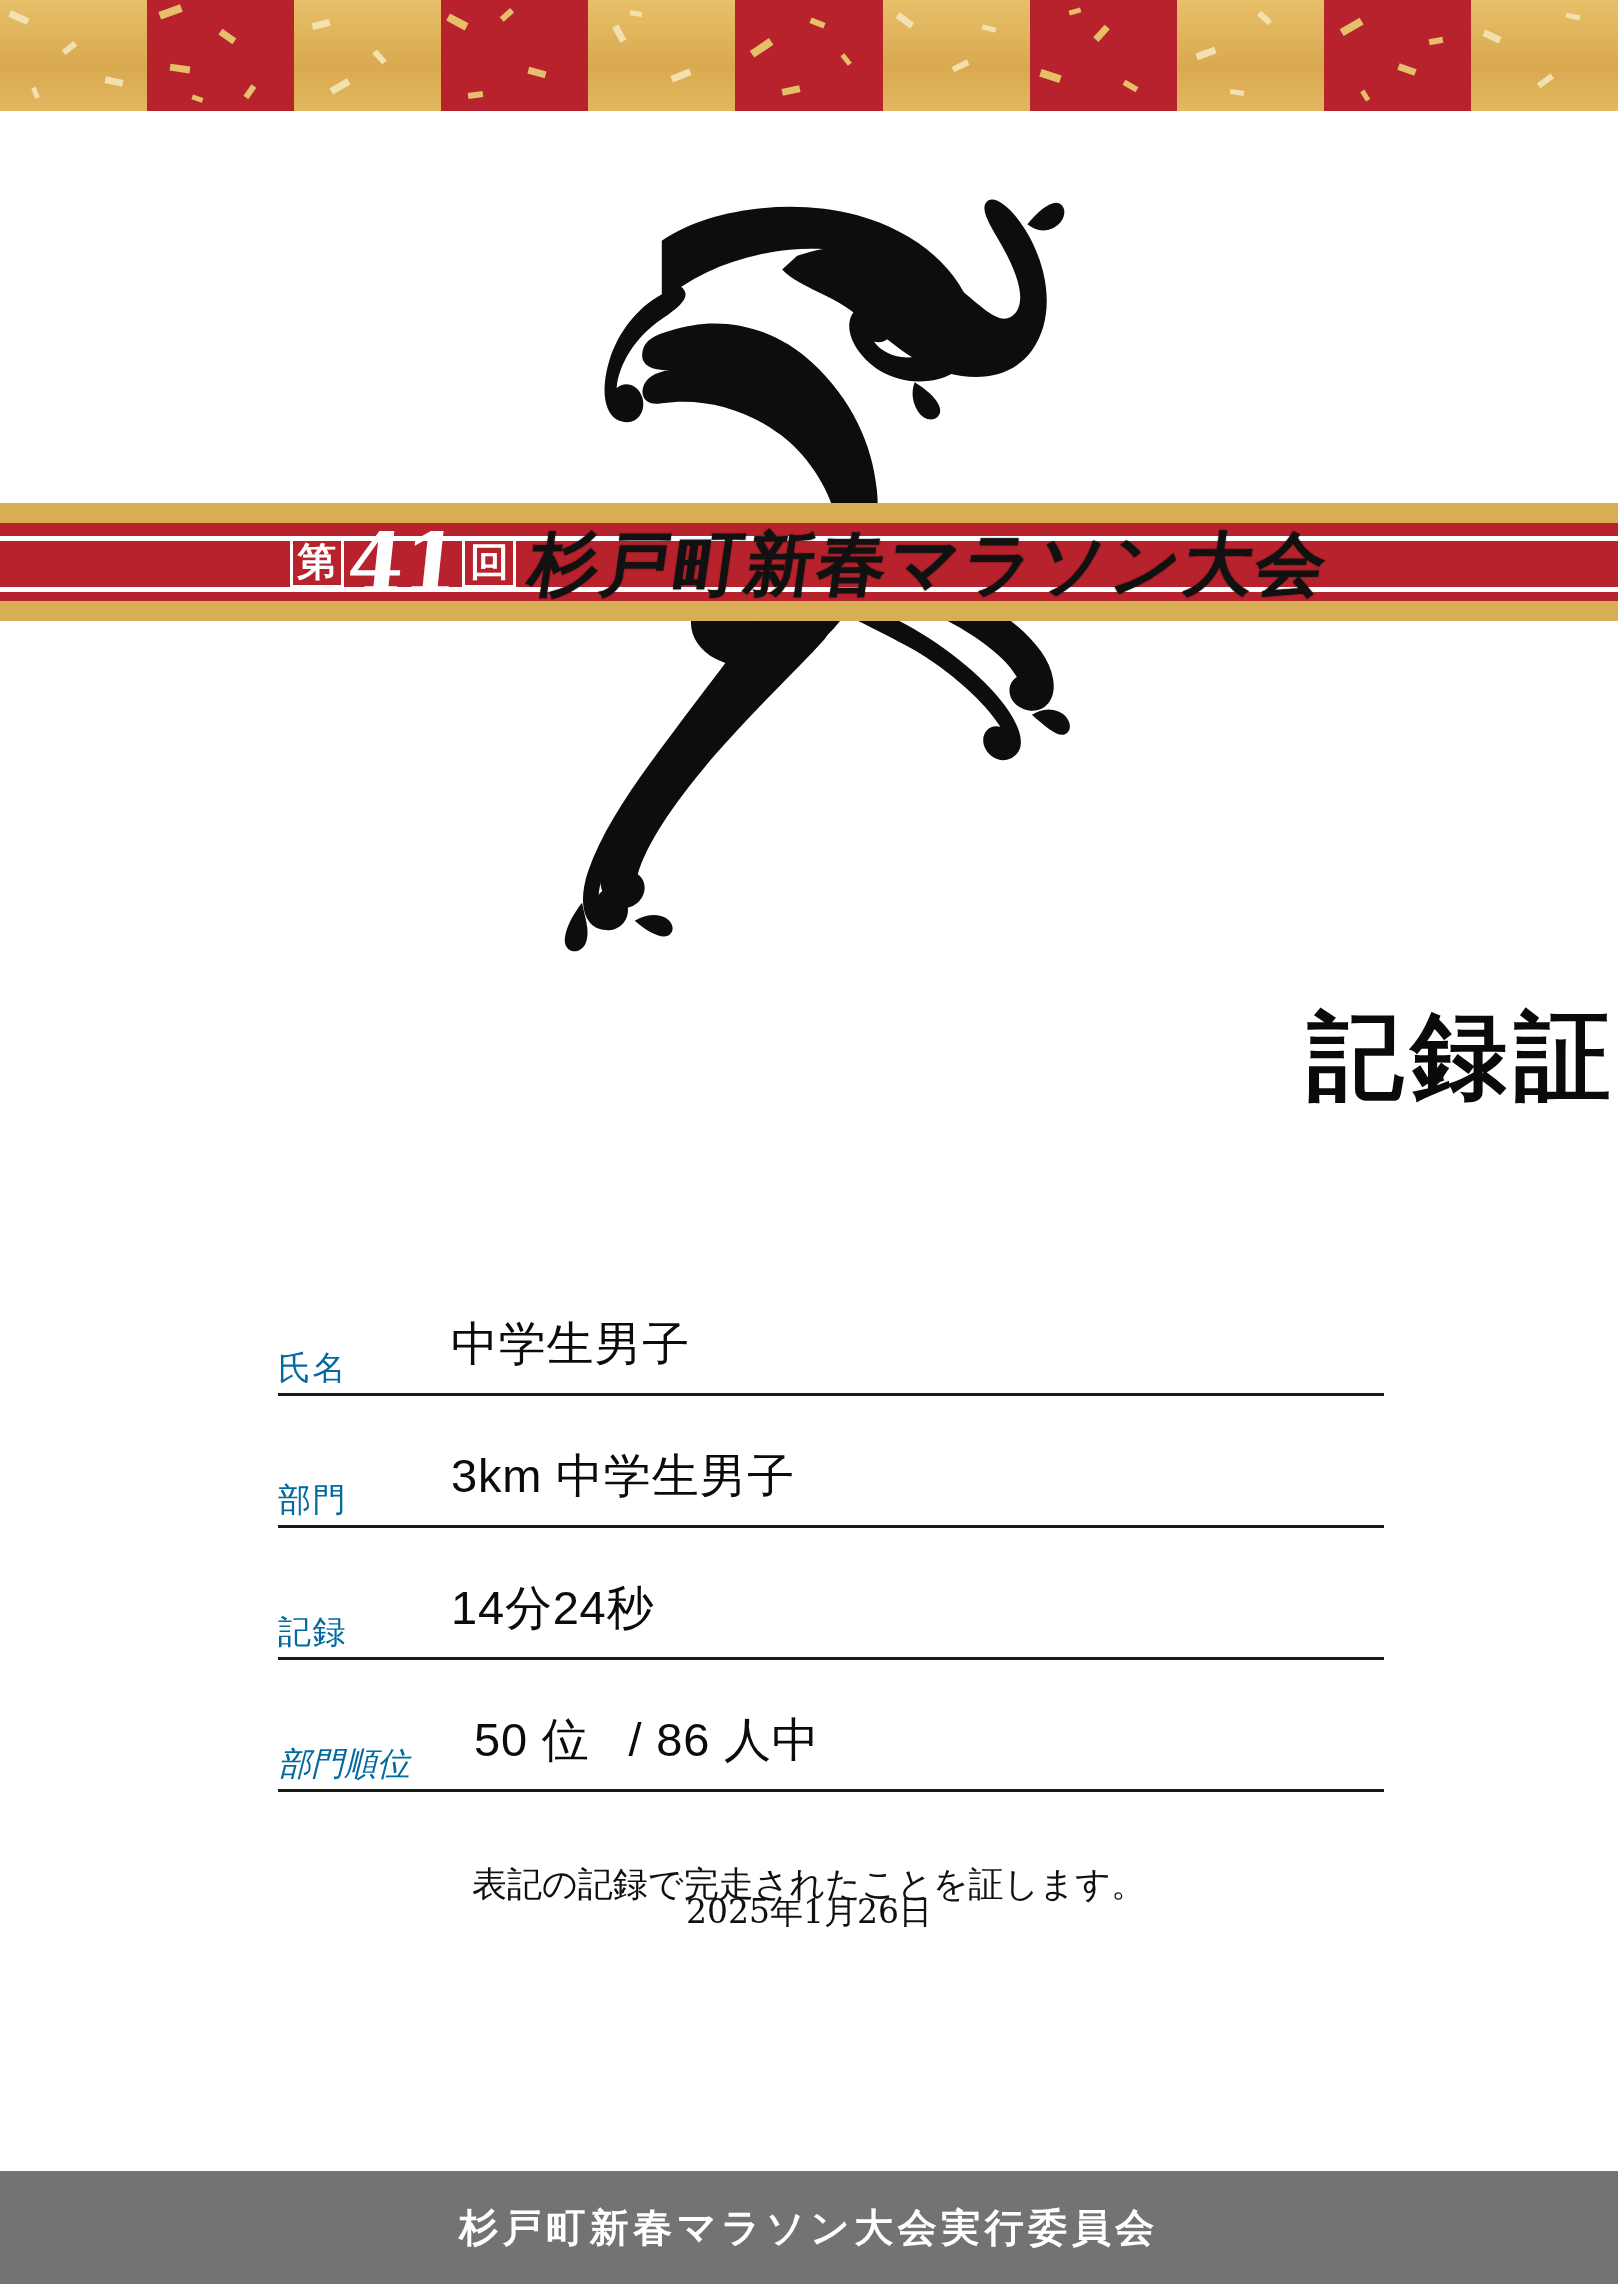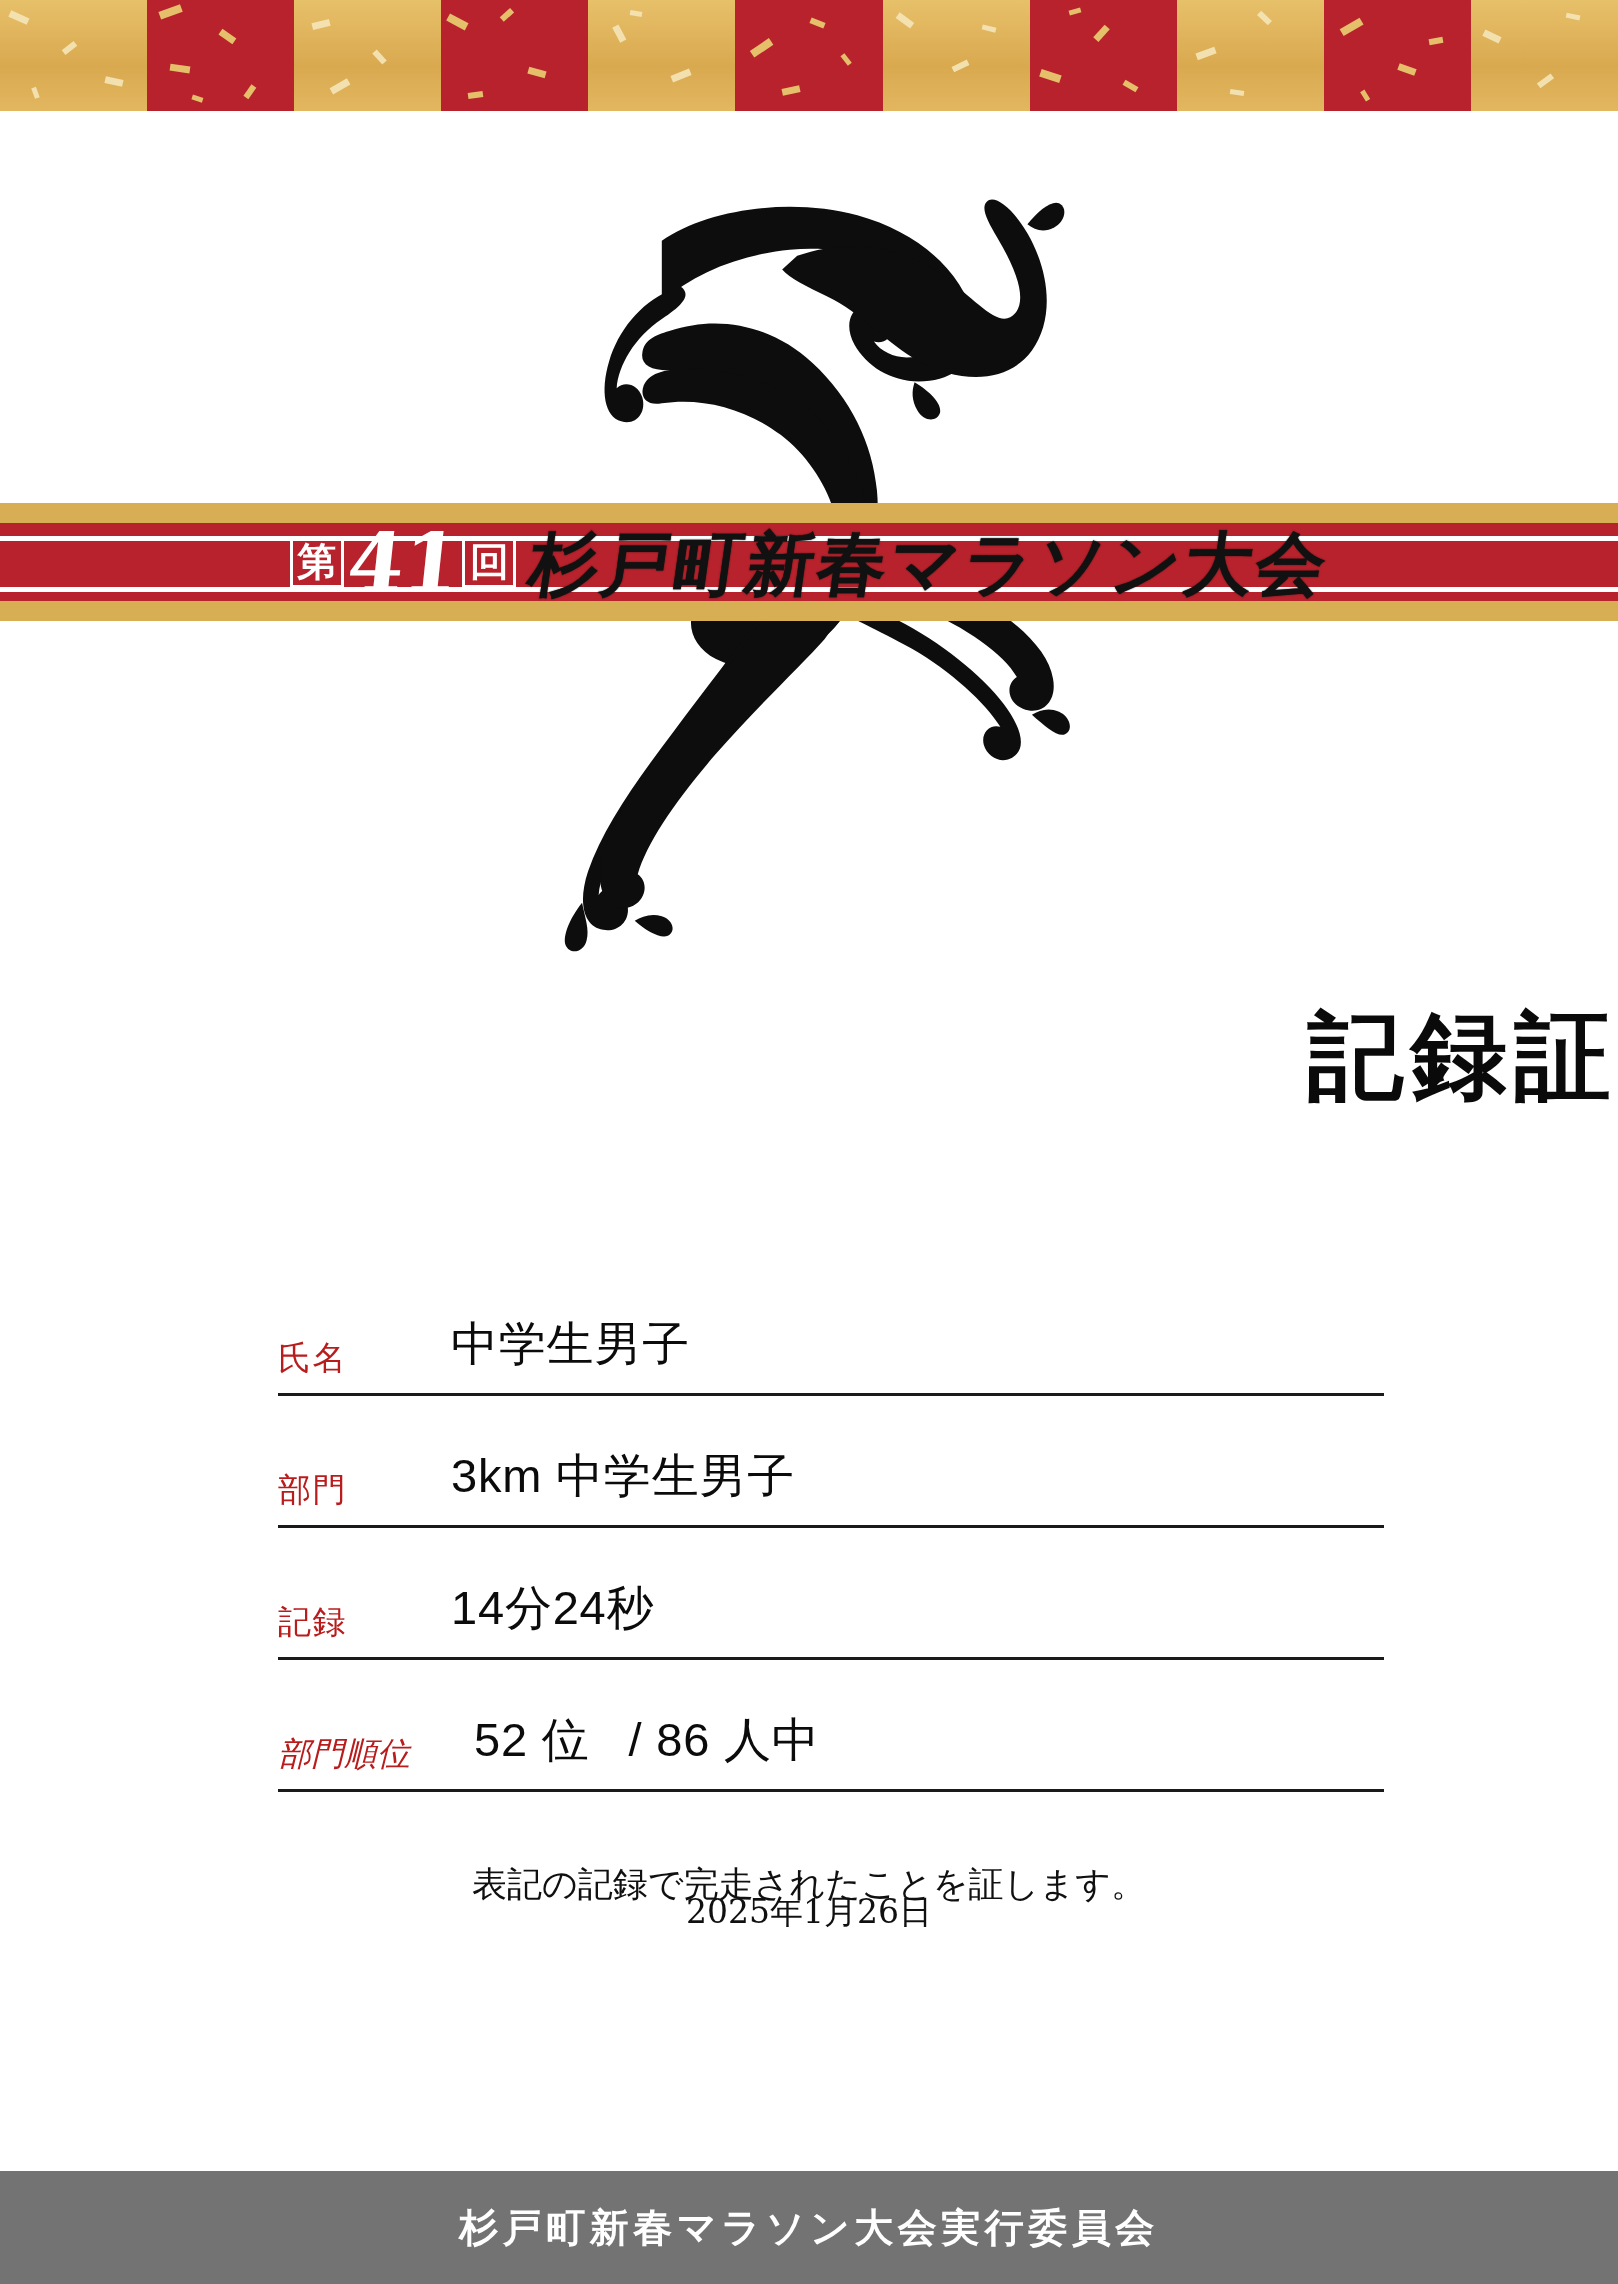--- a/index.html
+++ b/index.html
@@ -156,9 +156,9 @@
   .field-label {
     font-family: "DejaVu Serif", serif;
     font-size: 33px;
-    color: #b91c1c;
+    color: #0369a1;
     letter-spacing: 1.5px;
-    padding-bottom: 12px;
+    padding-bottom: 2px;
     width: 173px;
     flex: 0 0 173px;
   }

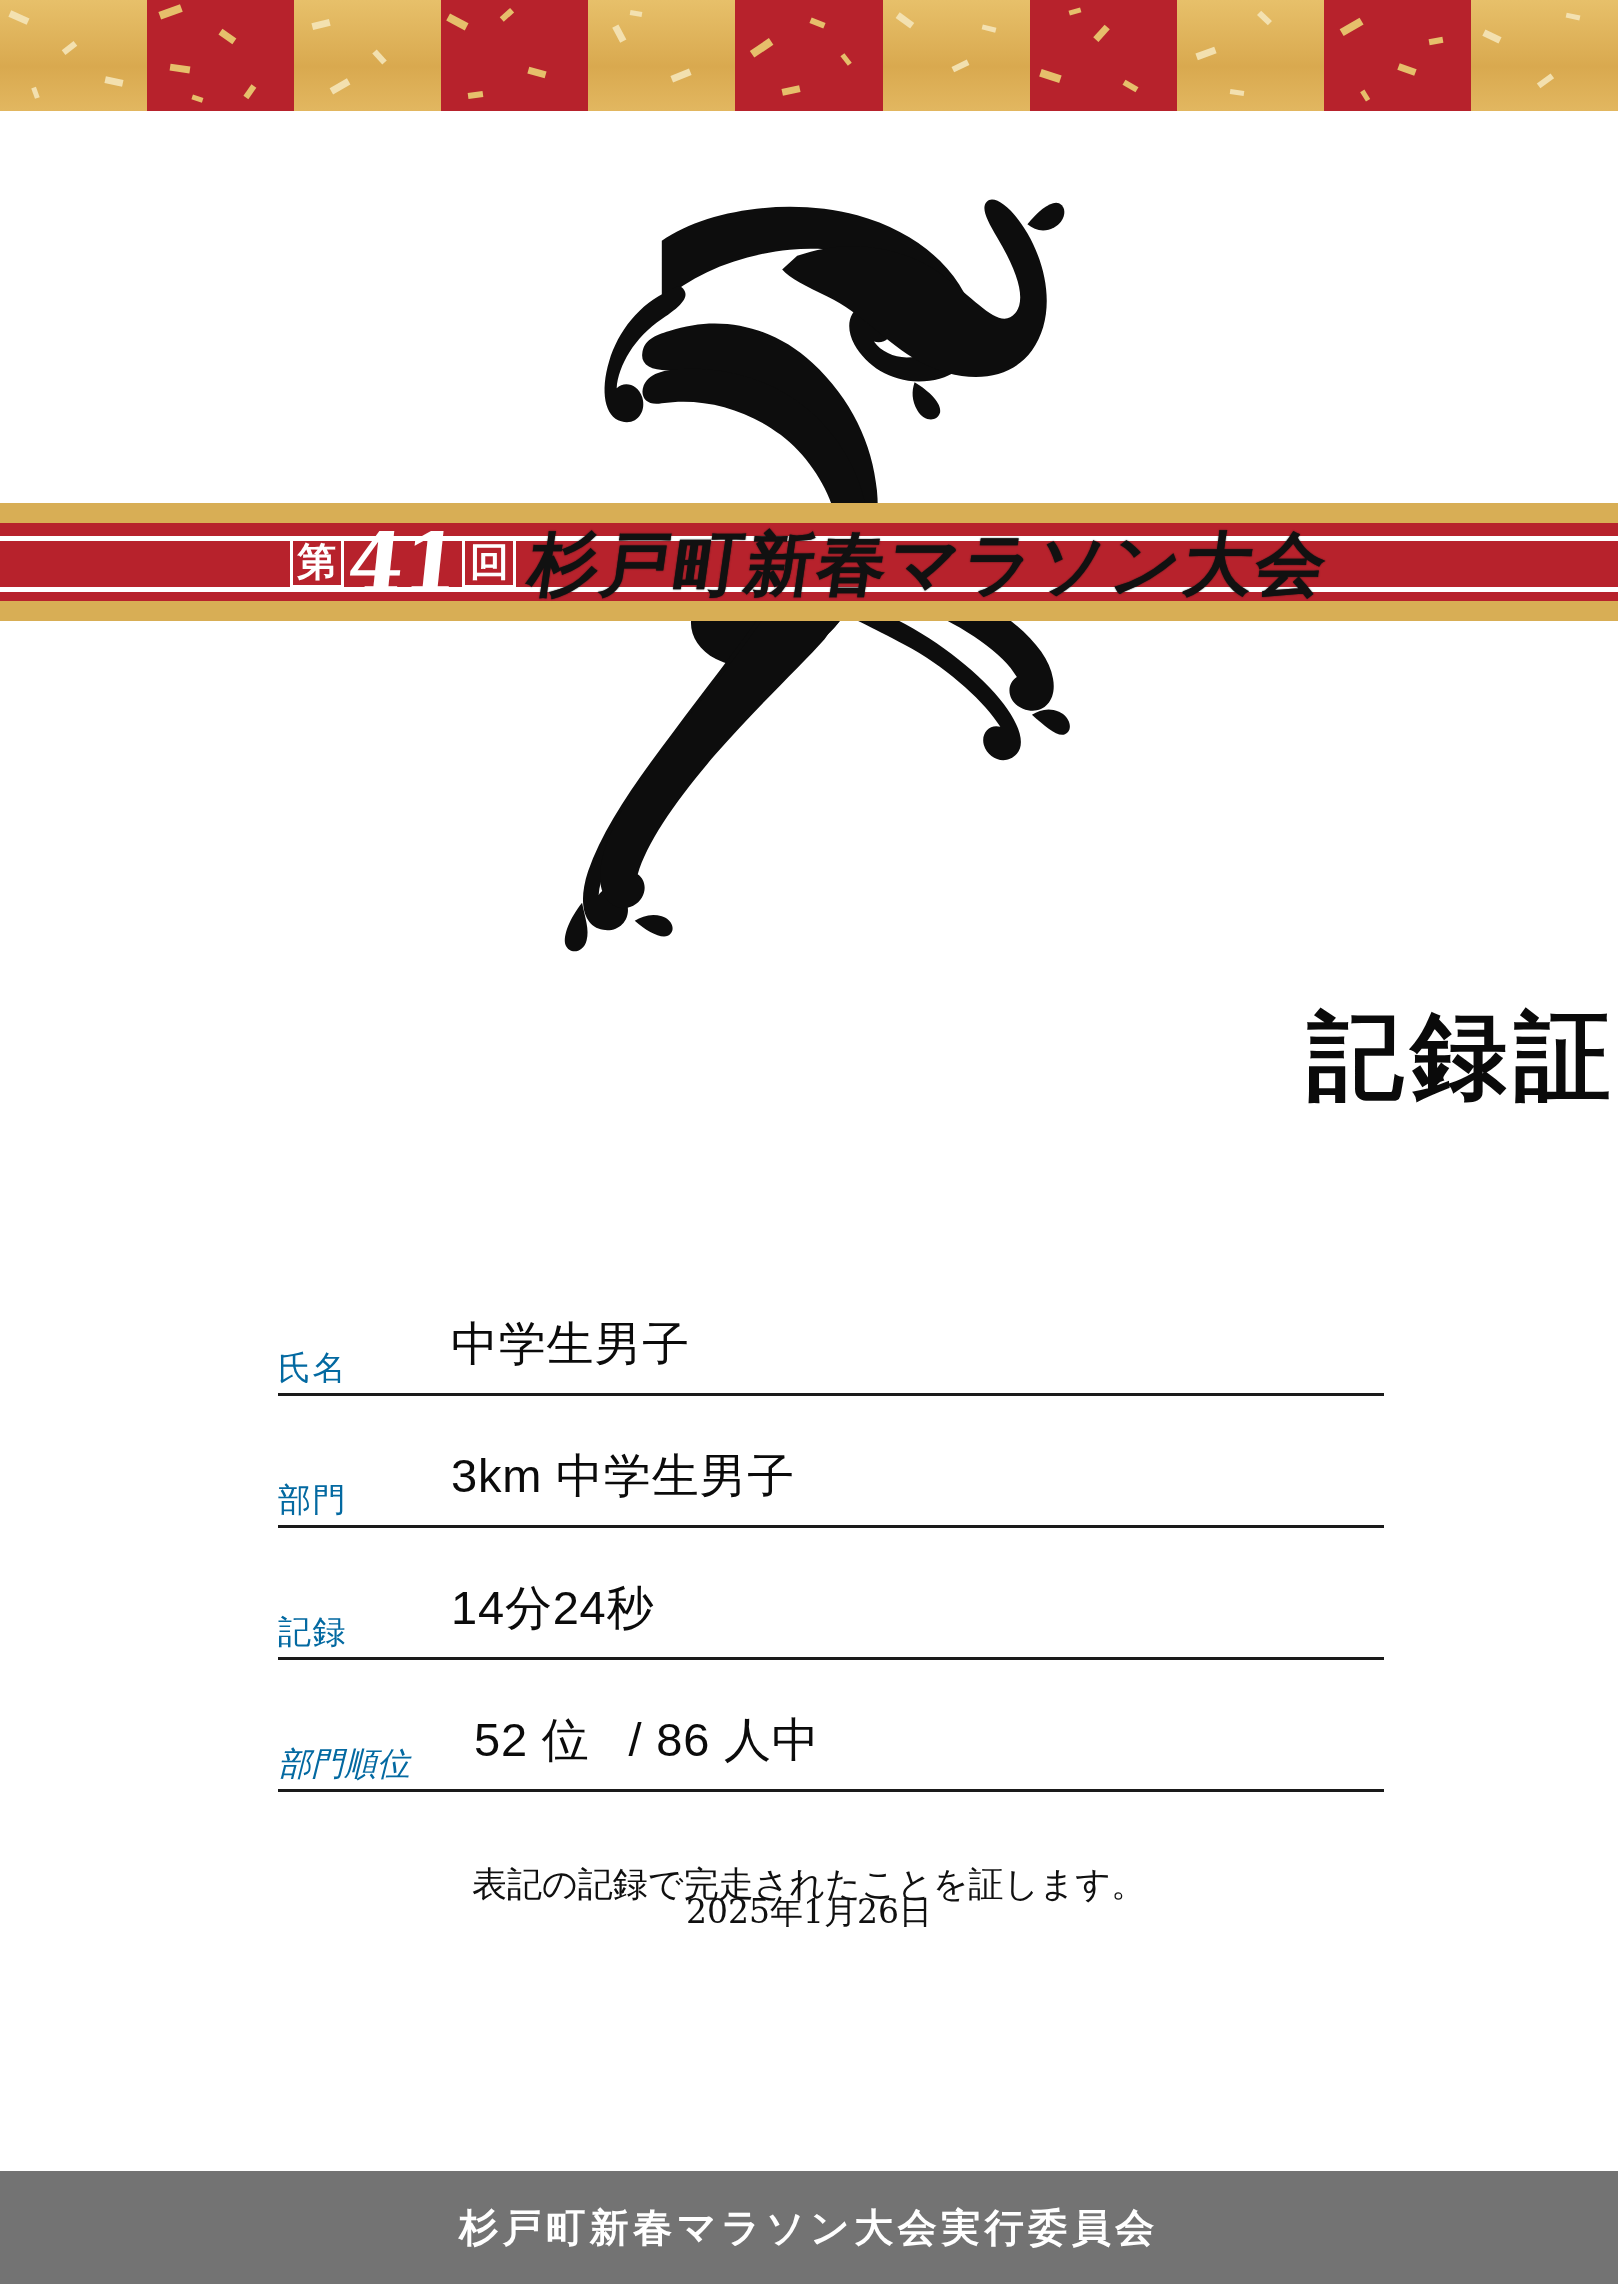--- a/index.html
+++ b/index.html
@@ -450,7 +450,7 @@
   <div class="field-row">
     <span class="field-label wide">部門順位</span>
     <span class="rank-line">
-      <span class="seg">52 位</span>
+      <span class="seg">50 位</span>
       <span class="seg">/ 86 人中</span>
     </span>
   </div>

